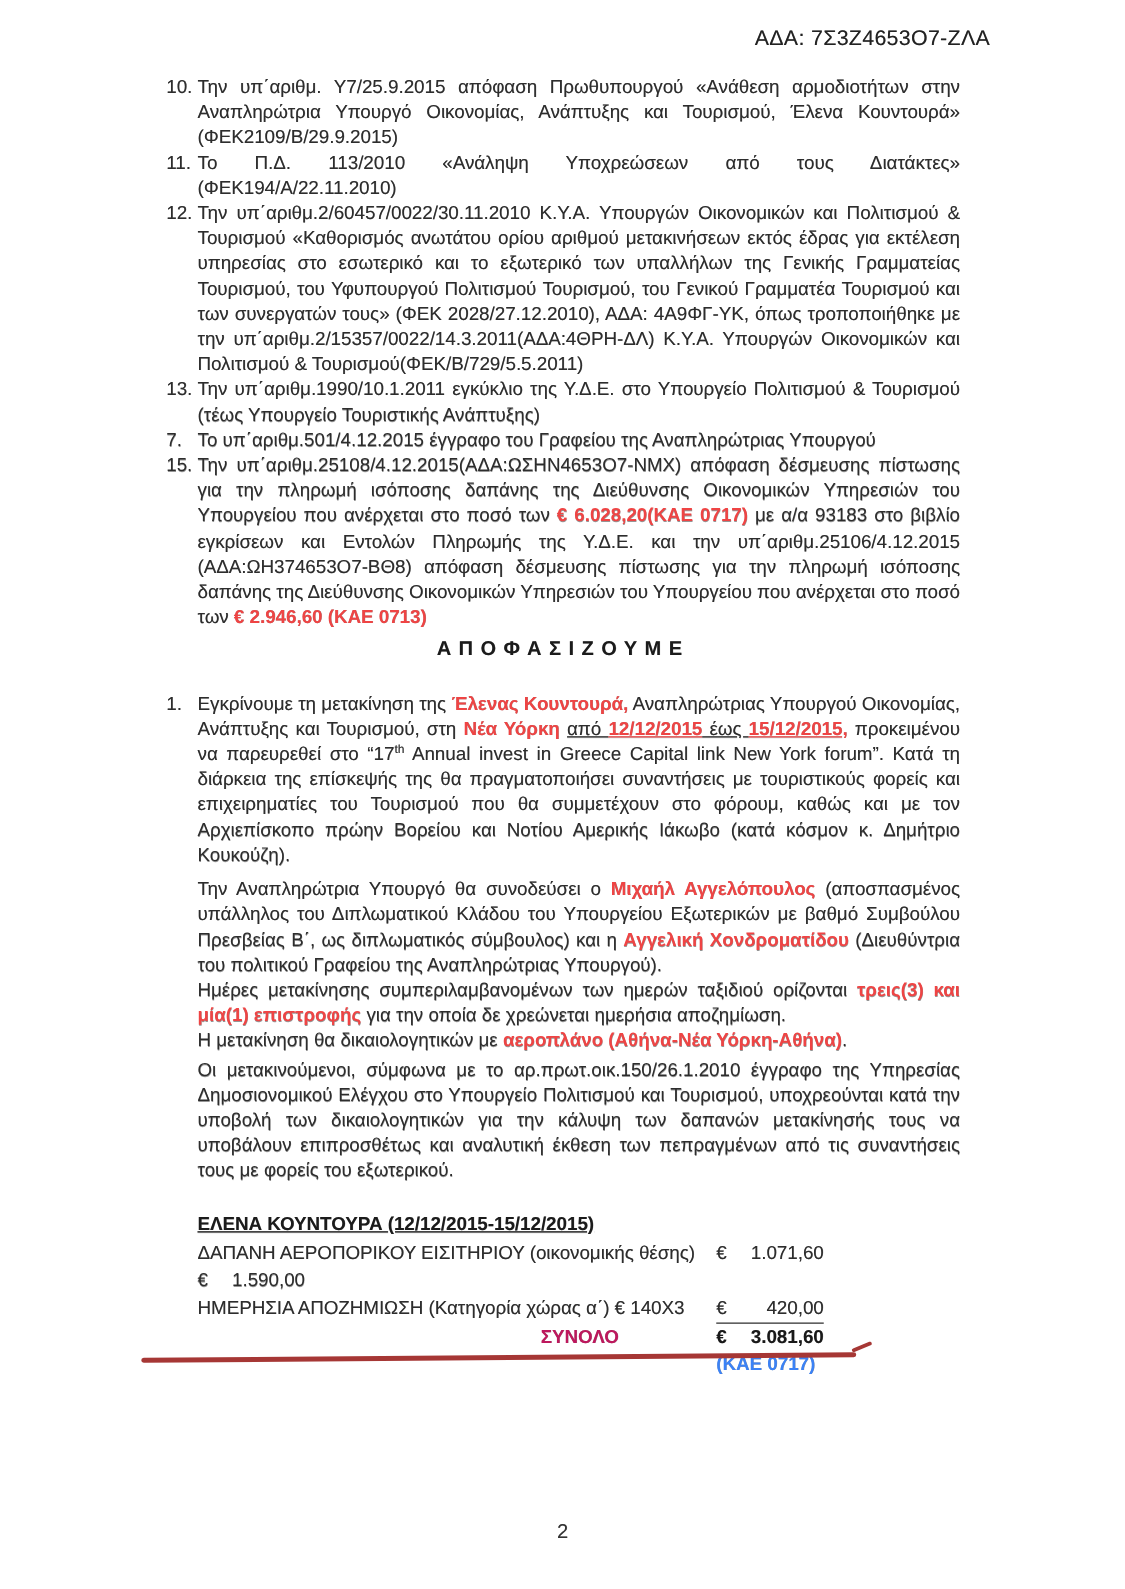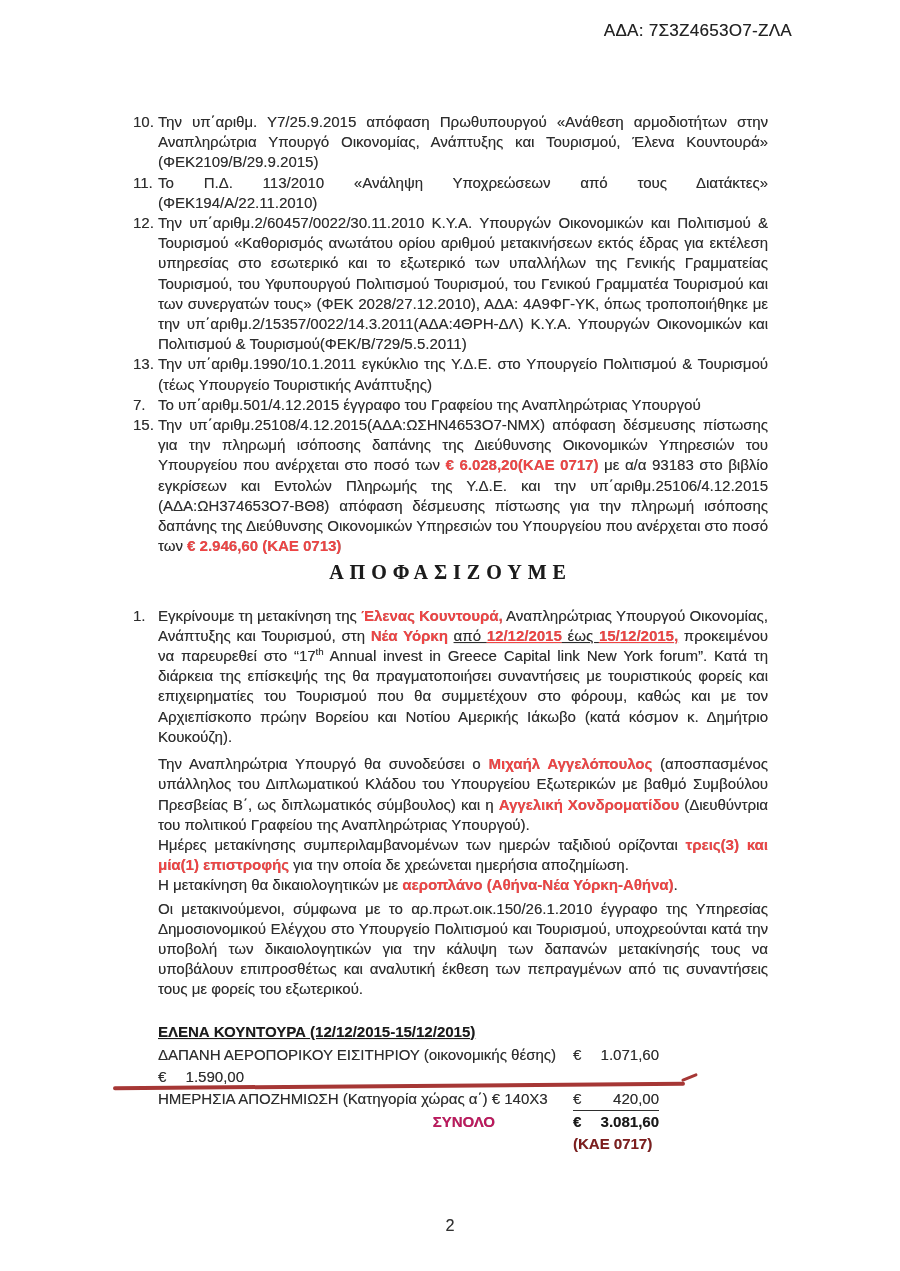--- a/index.html
+++ b/index.html
@@ -18,7 +18,7 @@
     text-shadow:0.2px 0.2px 0.5px rgba(45,45,45,0.55);
   }
   .content {
-    padding-top:112px;
+    padding-top:60px;
     font-size:15px; line-height:20.2px;
     text-align:justify;
     text-shadow:0.2px 0.2px 0.45px rgba(45,45,45,0.5);

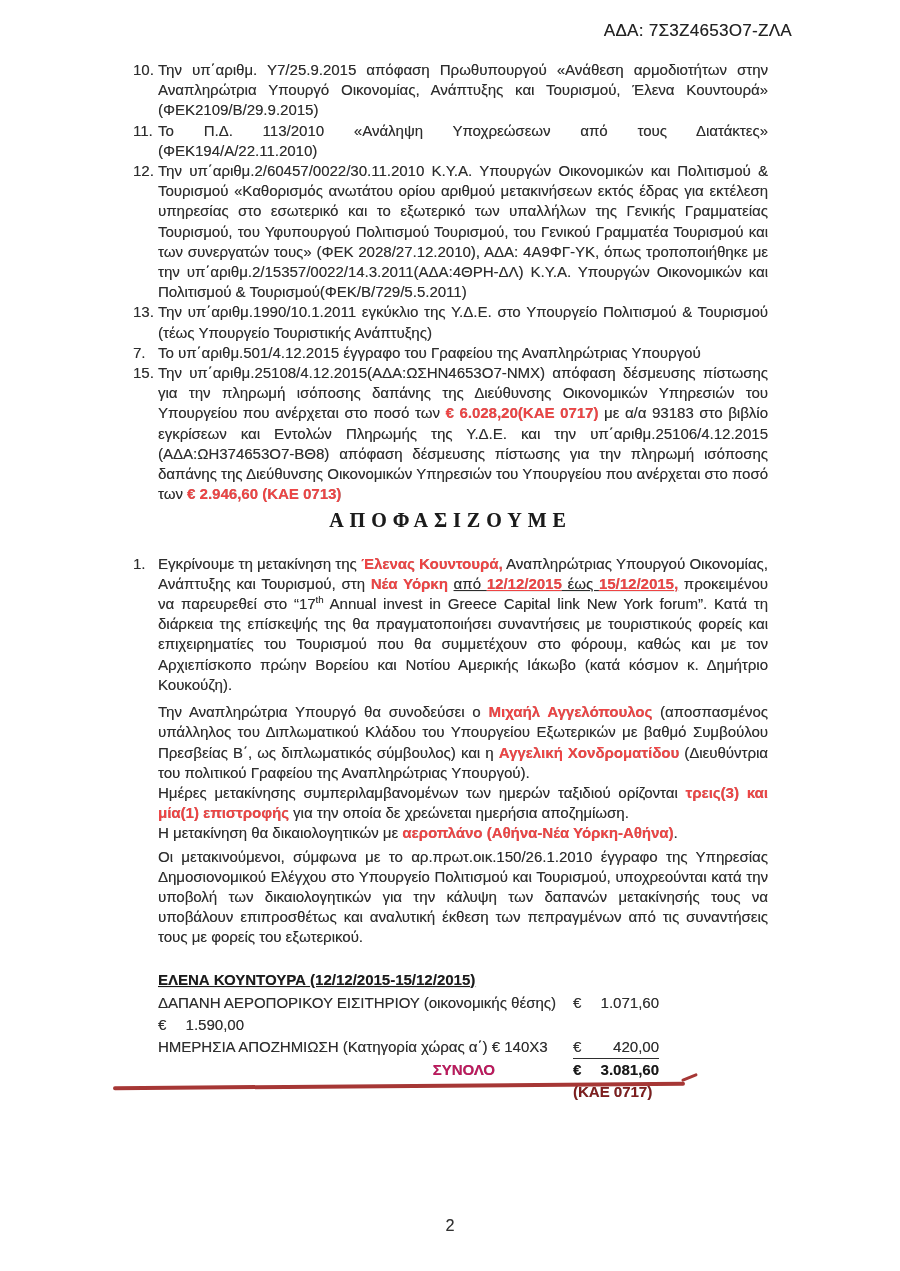--- a/index.html
+++ b/index.html
@@ -35,7 +35,7 @@
   sup { font-size:9.5px; line-height:0; }
   .heading {
     text-align:center; font-weight:bold; color:#1b1b1b;
-    letter-spacing:6px; margin:6px 0 23px 0; font-size:20px;font-family:Liberation Serif, serif;
+    letter-spacing:6px; margin:6px 0 23px 0; font-size:16px;
   }
   .expenses { margin:21px 0 0 25px; font-size:15px; line-height:22px; }
   .exp-title {

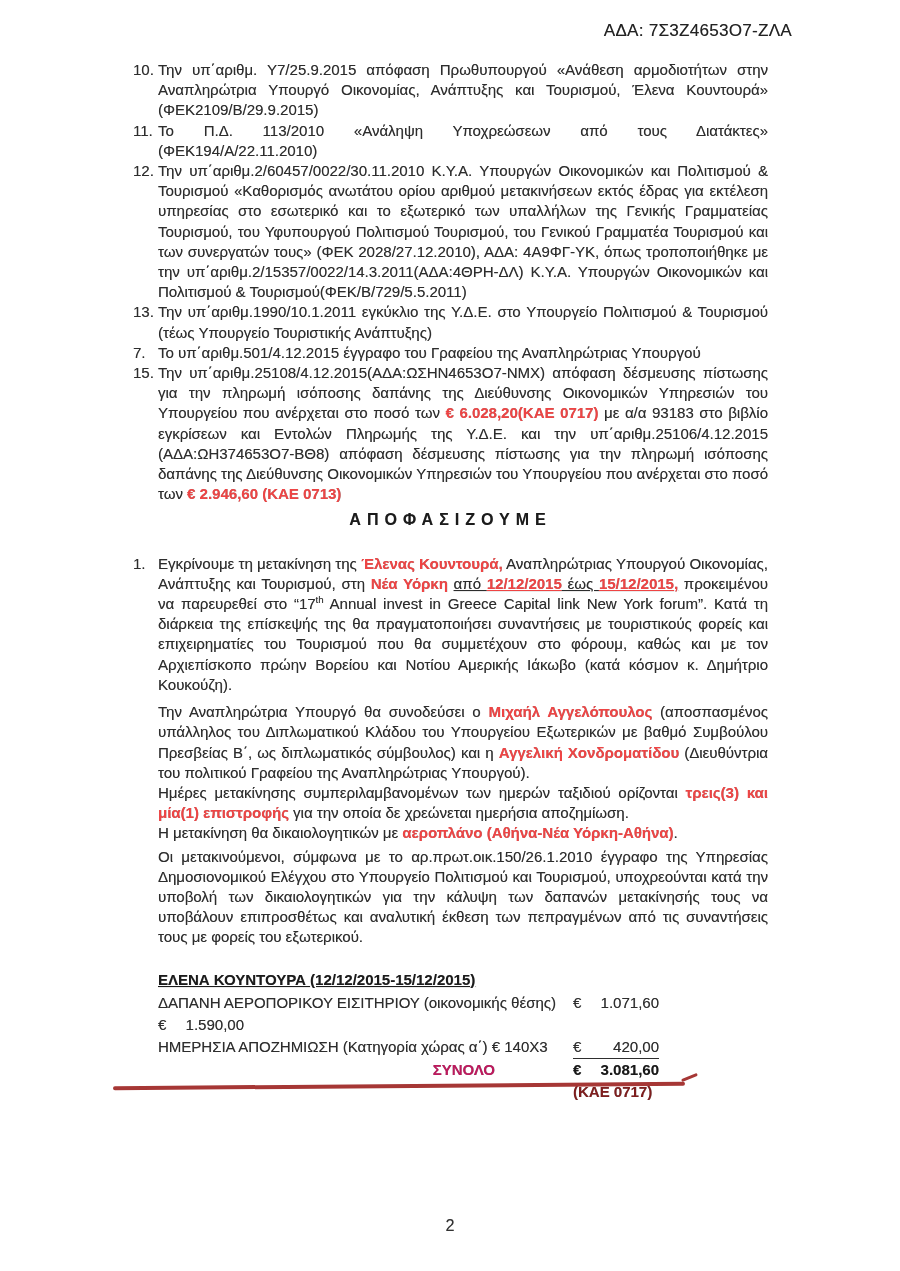--- a/index.html
+++ b/index.html
@@ -50,7 +50,7 @@
   .cur { width:24px; }
   .amt { flex:1; text-align:right; }
   .exp-row.total .cur, .exp-row.total .amt { font-weight:bold; color:#191919; }
-  .exp-row.kae .amt-group { display:block; font-weight:bold; color:#7f1d1d; text-align:left; }
+  .exp-row.kae .amt-group { display:block; font-weight:bold; color:#3b82f6; text-align:left; }
   .red-line {
     position:absolute; left:113px; top:1084px; width:572px; height:3.6px;
     border-radius:2px; transform:rotate(-0.45deg);

